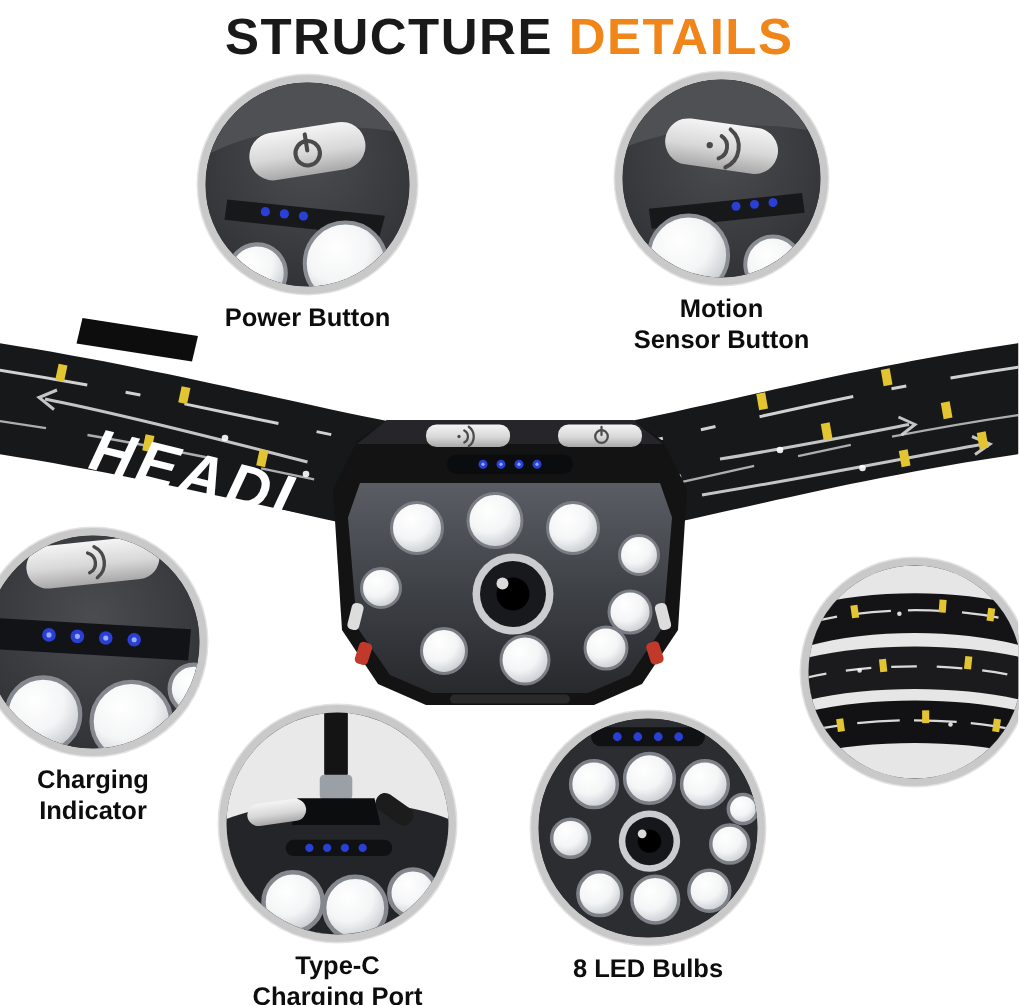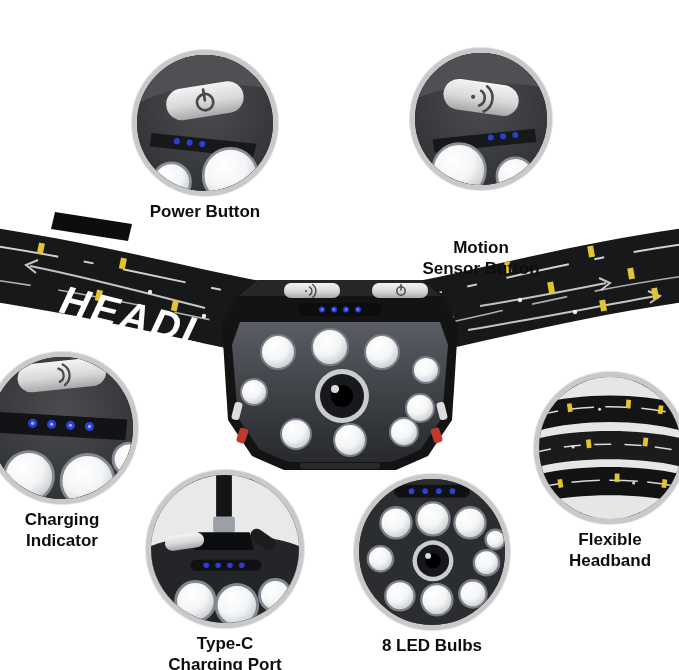--- a/index.html
+++ b/index.html
@@ -50,6 +50,10 @@
 
 <div class="canvas">
 
+  <div class="title">
+    <span>STRUCTURE</span>
+    <span class="accent">DETAILS</span>
+  </div>
 
   <svg class="scene" viewBox="0 0 679 670">
 

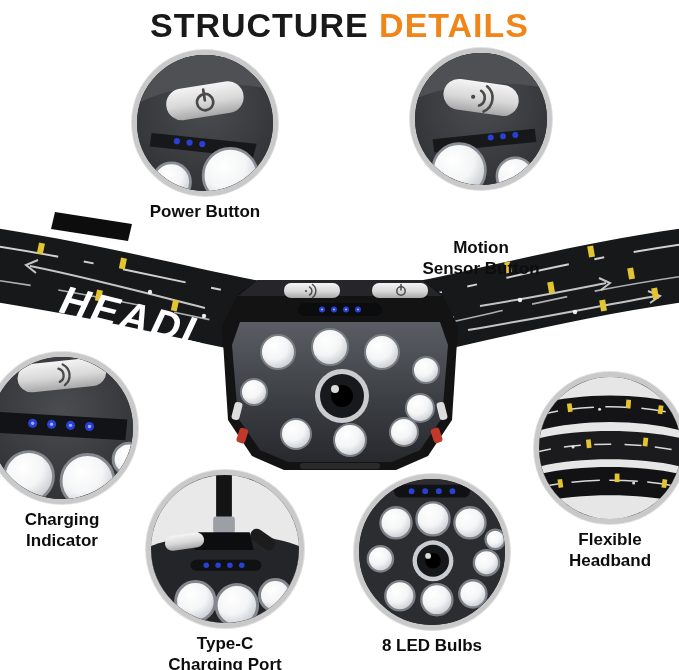--- a/index.html
+++ b/index.html
@@ -187,7 +187,7 @@
     <figcaption class="callout-label">Power Button</figcaption>
   </figure>
 
-  <figure class="callout" style="left:406px; top:48px; width:150px;gap:42px;">
+  <figure class="callout" style="left:406px; top:48px; width:150px;">
     <div class="circle" style="width:142px; height:142px;">
       <svg viewBox="0 0 150 150">
         <rect width="150" height="150" fill="url(#darkBg)"></rect>

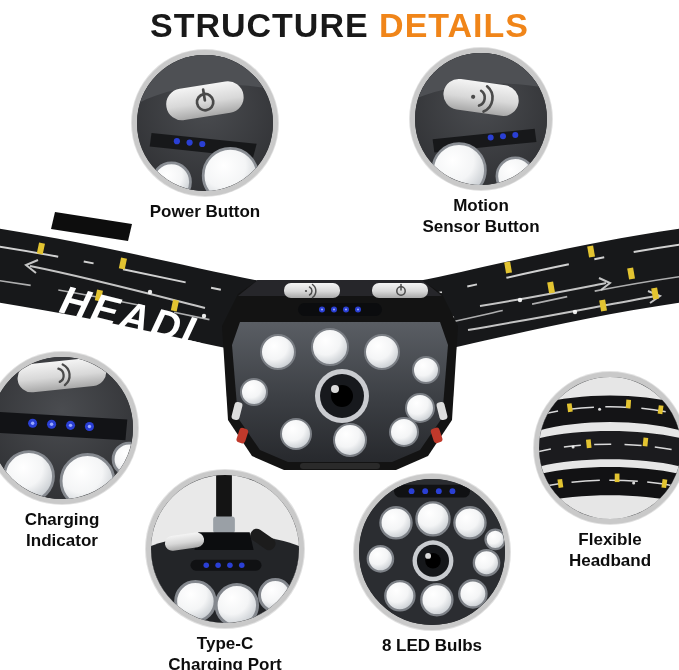--- a/index.html
+++ b/index.html
@@ -345,8 +345,6 @@
         </g>
       </svg>
     </div>
-    <figcaption class="callout-label">Flexible
-Headband</figcaption>
   </figure>
 
 </div>

